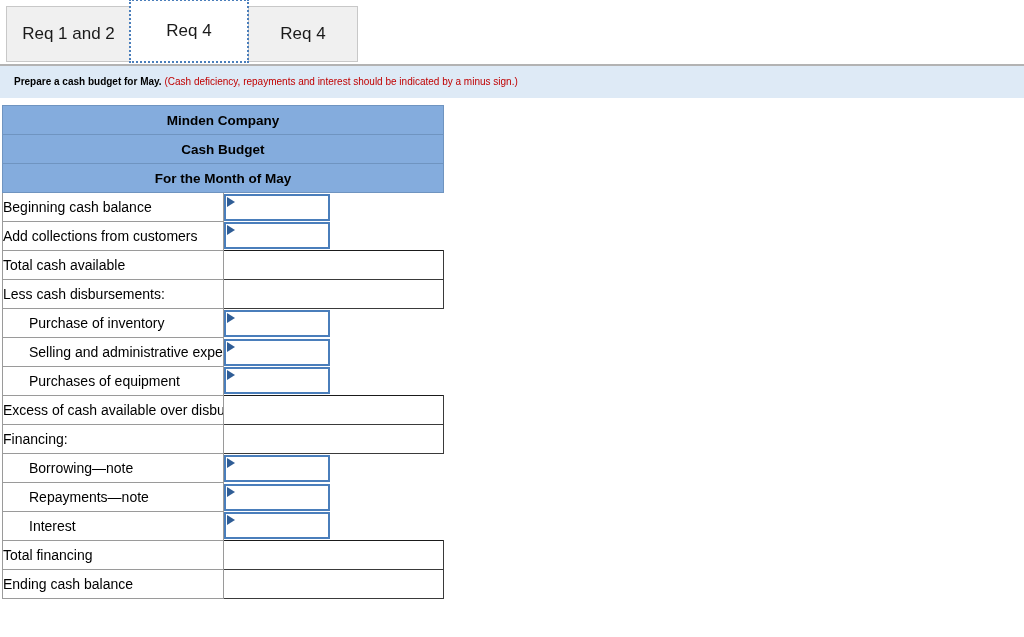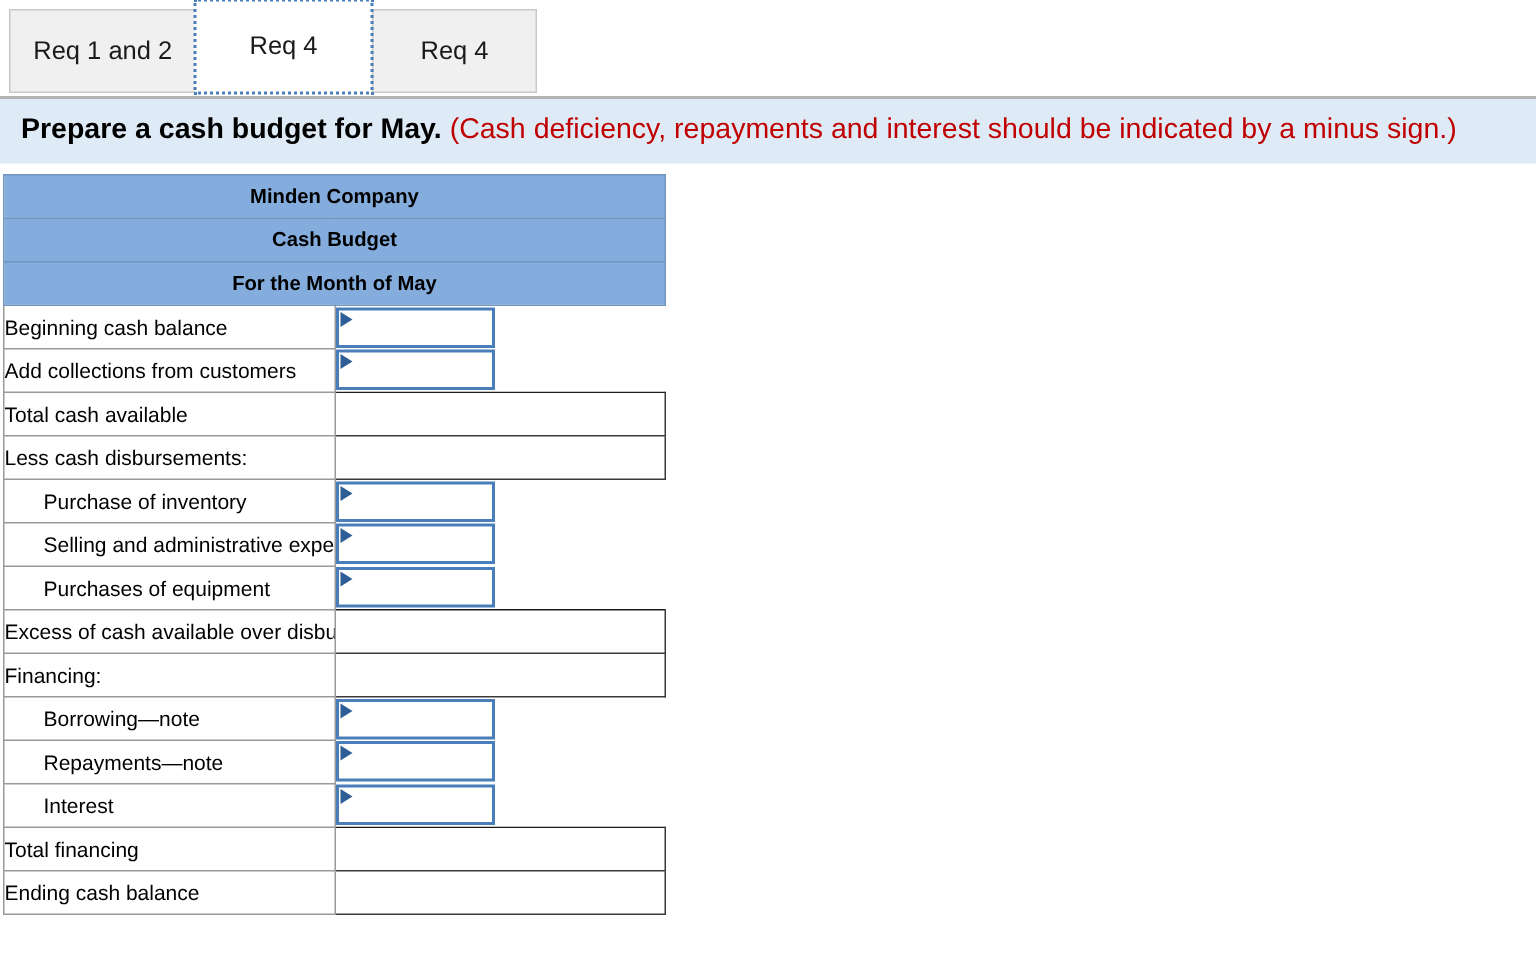--- a/index.html
+++ b/index.html
@@ -75,7 +75,7 @@
     width: 100%;
     background: #deeaf6;
     padding: 10px 0 10px 14px;
-    font-size: 19px;
+    font-size: 10px;
     line-height: 1.2;
     border-bottom: 1px solid #ffffff;
   }

